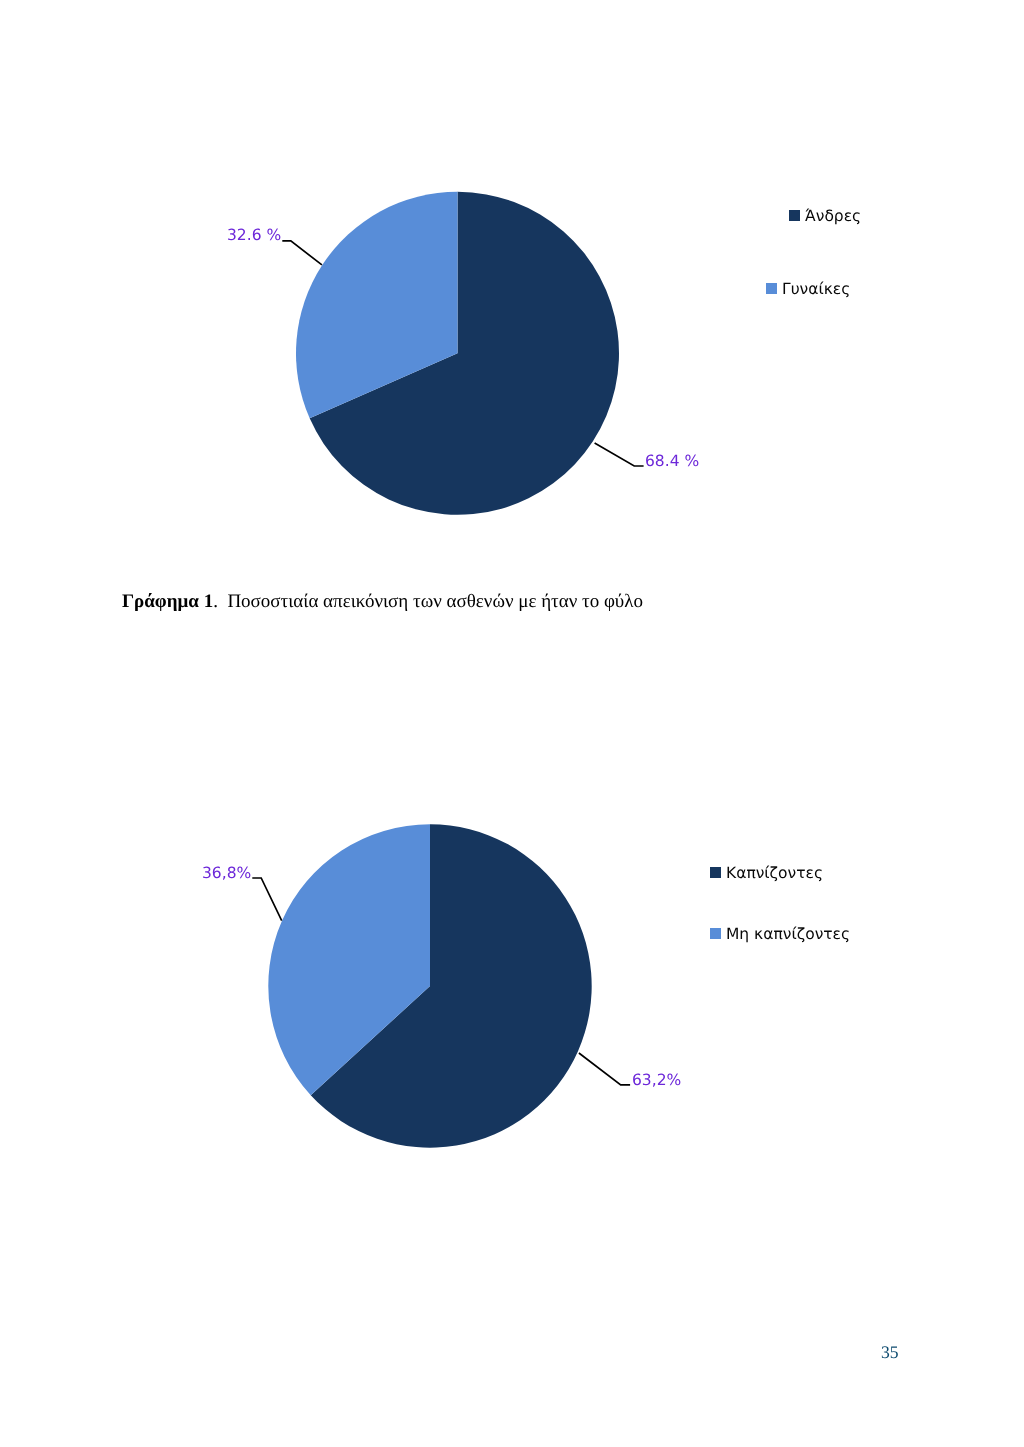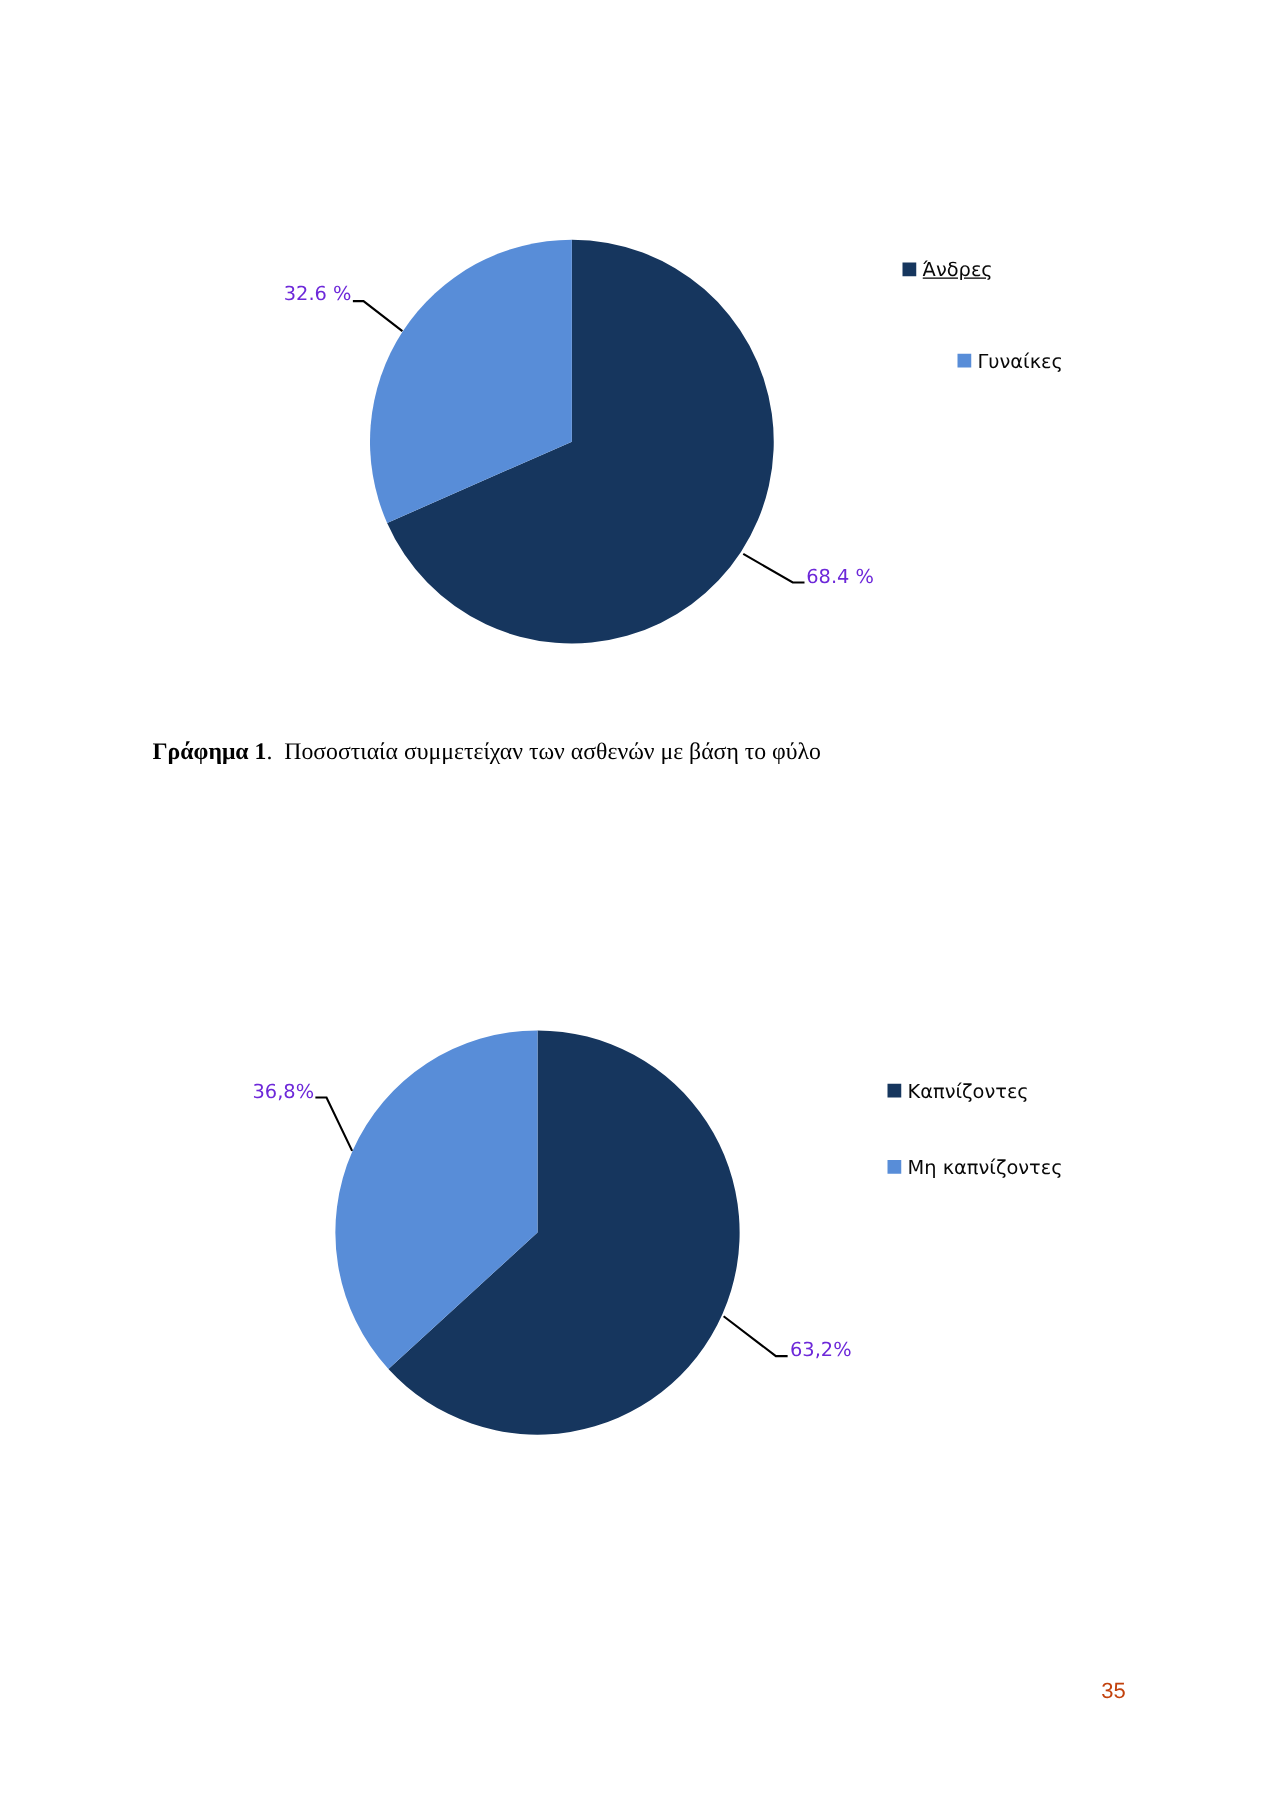--- a/index.html
+++ b/index.html
@@ -93,7 +93,7 @@
   <div class="pielabel" style="left:227.3px;top:228.2px;">32.6 %</div>
   <div class="pielabel" style="left:645.0px;top:453.8px;">68.4 %</div>
 
-  <div class="legend-item" style="left:722px;top:209.3px;text-decoration:underline;">
+  <div class="legend-item" style="left:789px;top:209.3px;">
     <span class="swatch" style="width:11px;height:11px;background:#16365e;margin-top:1px;"></span>
     <span class="legend-label" style="margin-left:4.5px;">Άνδρες</span>
   </div>

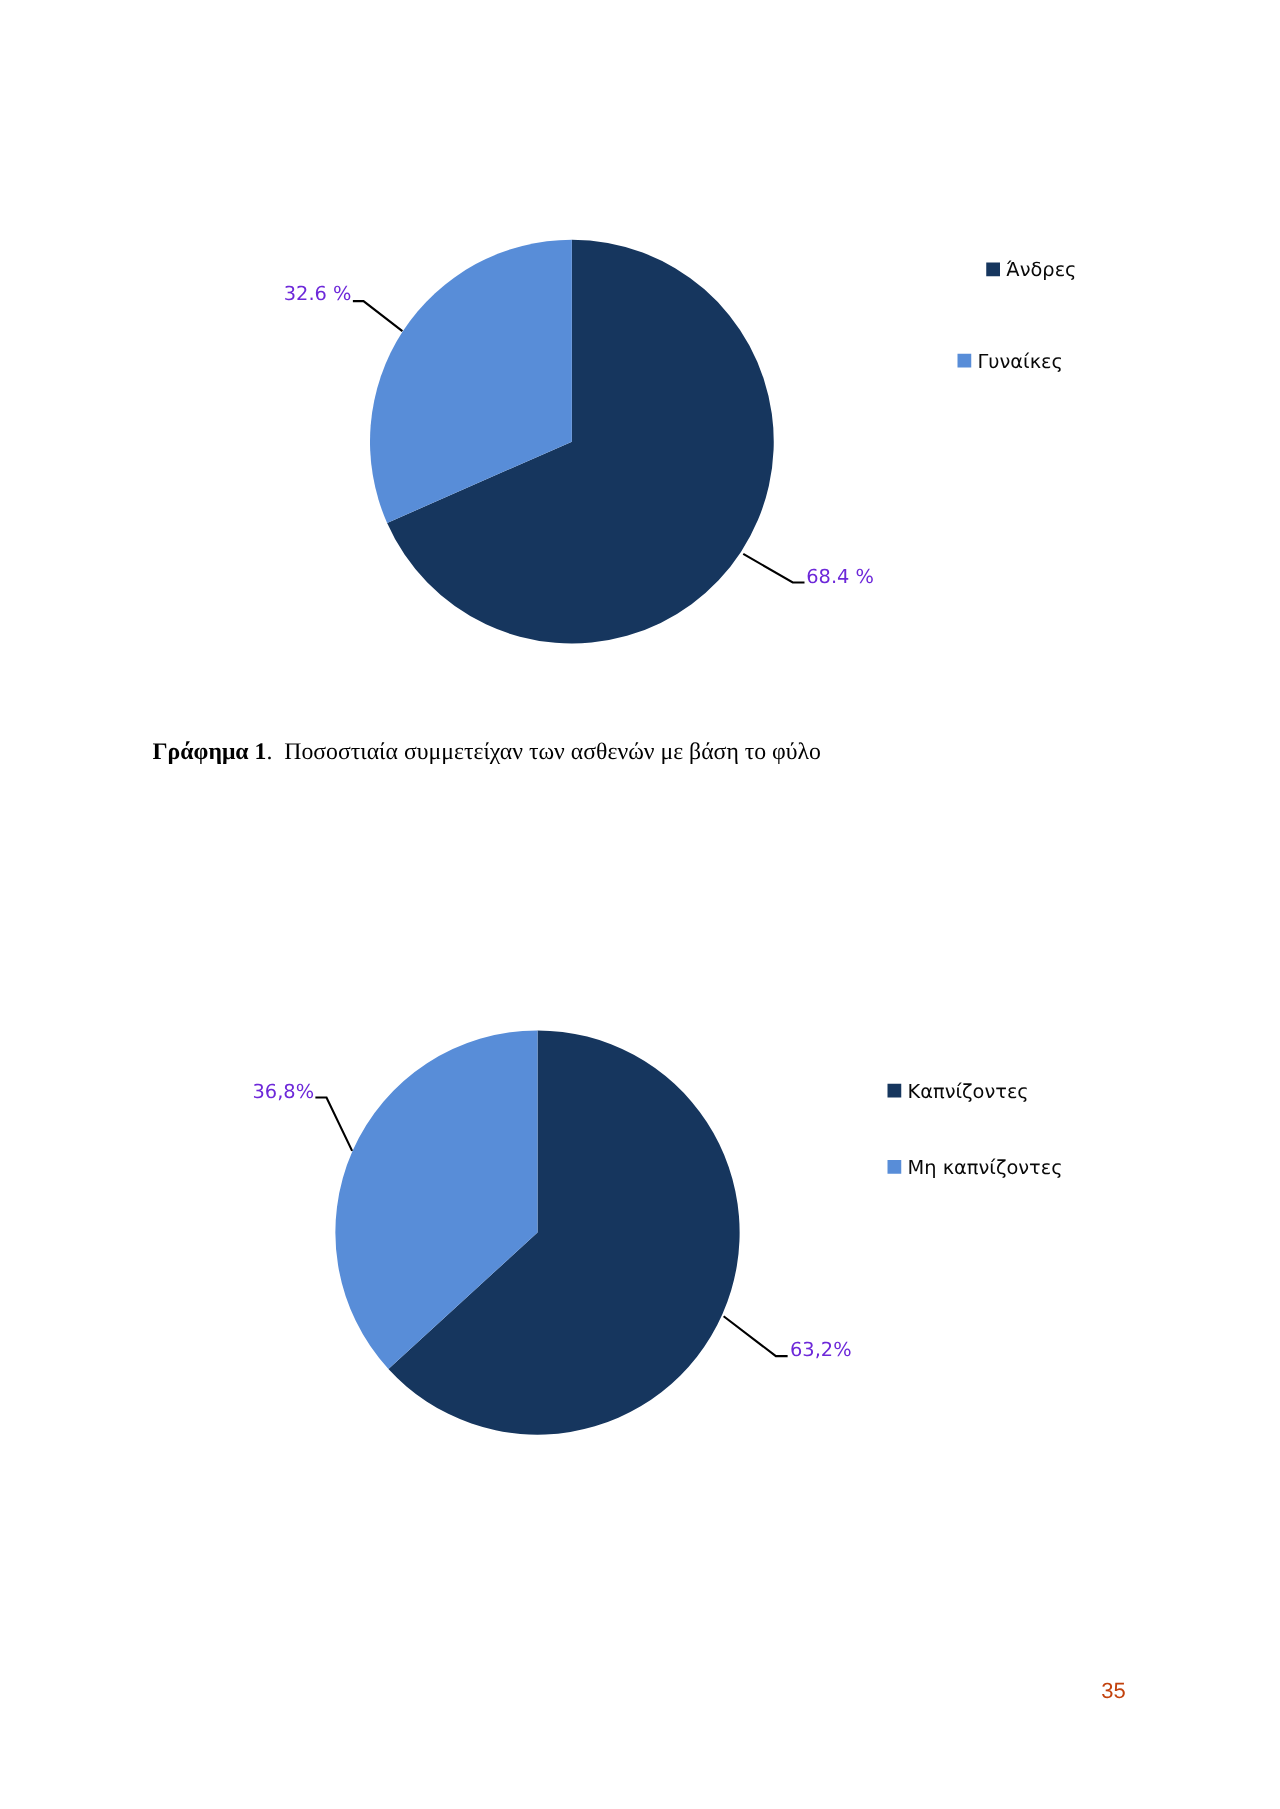--- a/index.html
+++ b/index.html
@@ -102,7 +102,7 @@
     <span class="legend-label" style="margin-left:4.5px;">Γυναίκες</span>
   </div>
 
-  <div class="caption" style="left:122.3px;top:591.8px;"><span class="lbl">Γράφημα 1</span><span>.  Ποσοστιαία συμμετείχαν των ασθενών με βάση το φύλο</span></div>
+  <div class="caption" style="left:122.3px;top:591.8px;"><span class="lbl">Γράφημα 1</span><span>.  Ποσοστιαία απεικόνιση των ασθενών με ήταν το φύλο</span></div>
 
 
   <div class="pielabel" style="left:201.8px;top:866.0px;">36,8%</div>

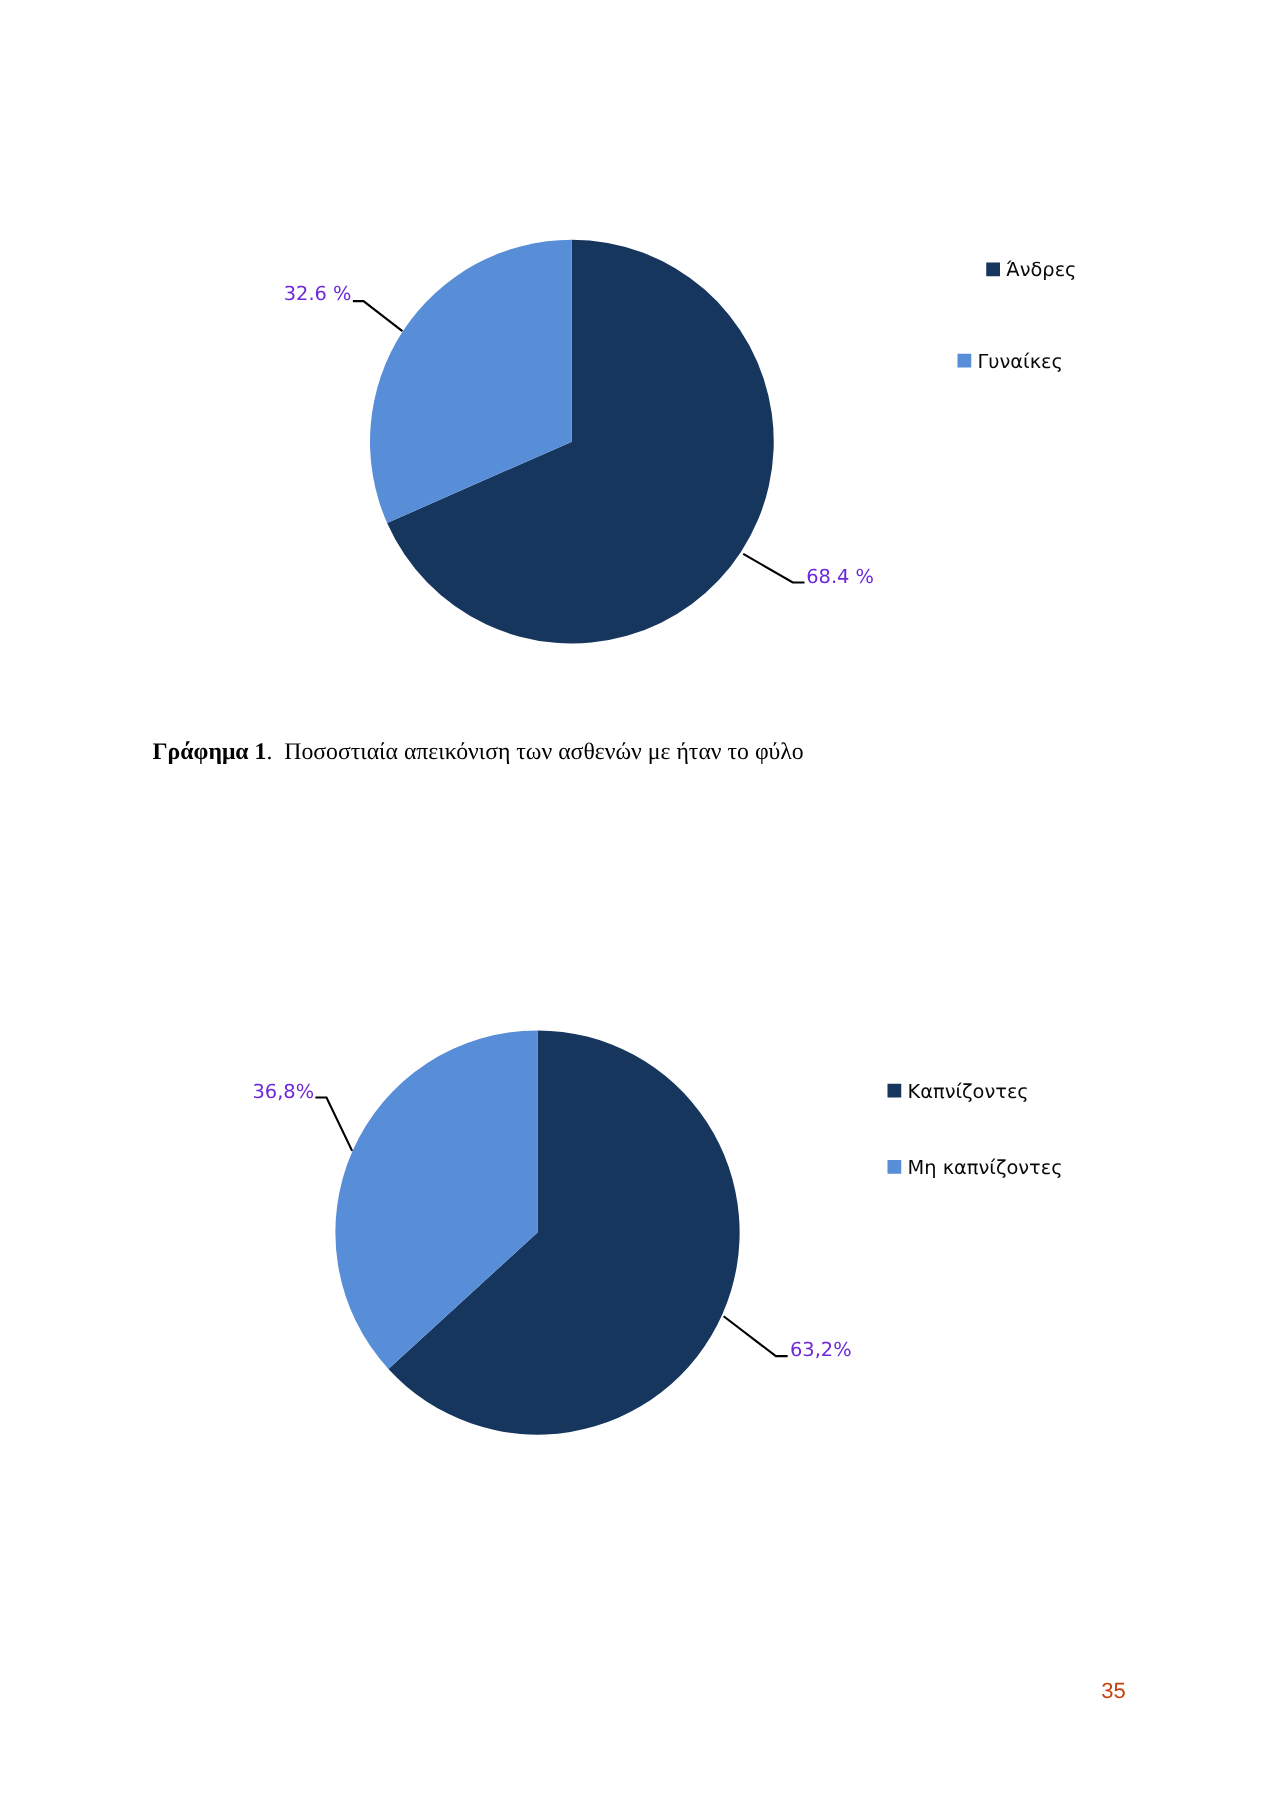--- a/index.html
+++ b/index.html
@@ -61,10 +61,10 @@
   }
   .pageno {
     position:absolute;
-    font-family:Liberation Sans, sans-serif;
+    font-family:Liberation Serif, serif;
     font-size:17.6px;
     line-height:1;
-    color:#c2410c;
+    color:#0c4a6e;
   }
 </style>
 </head>

